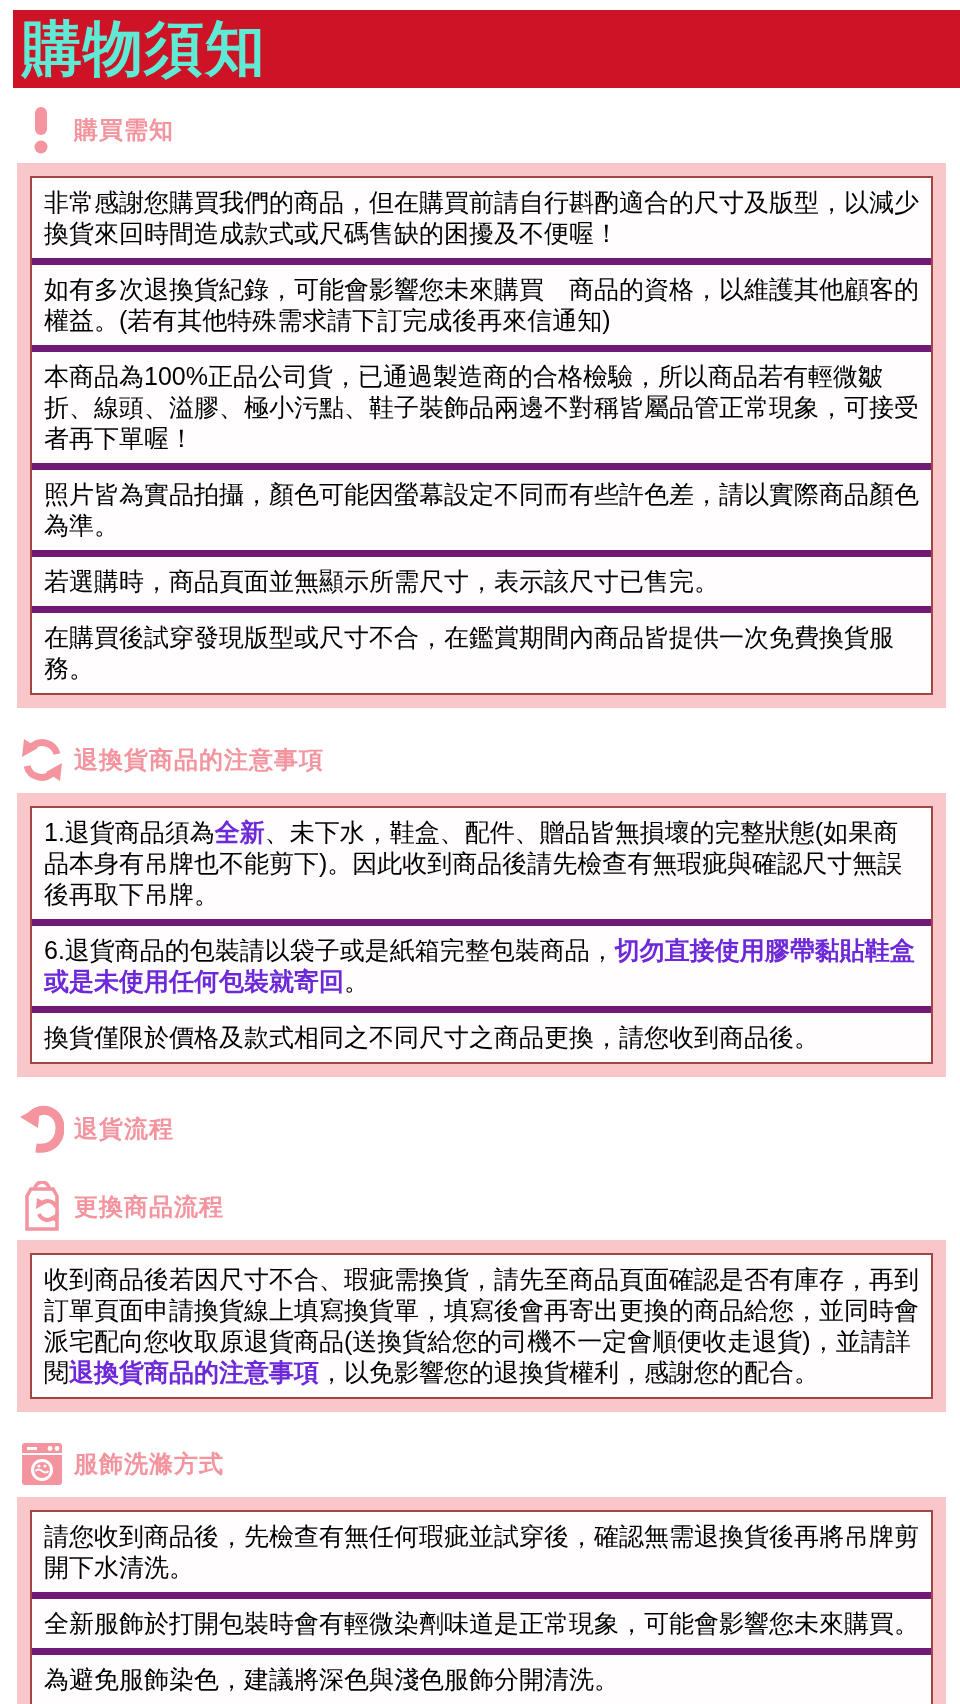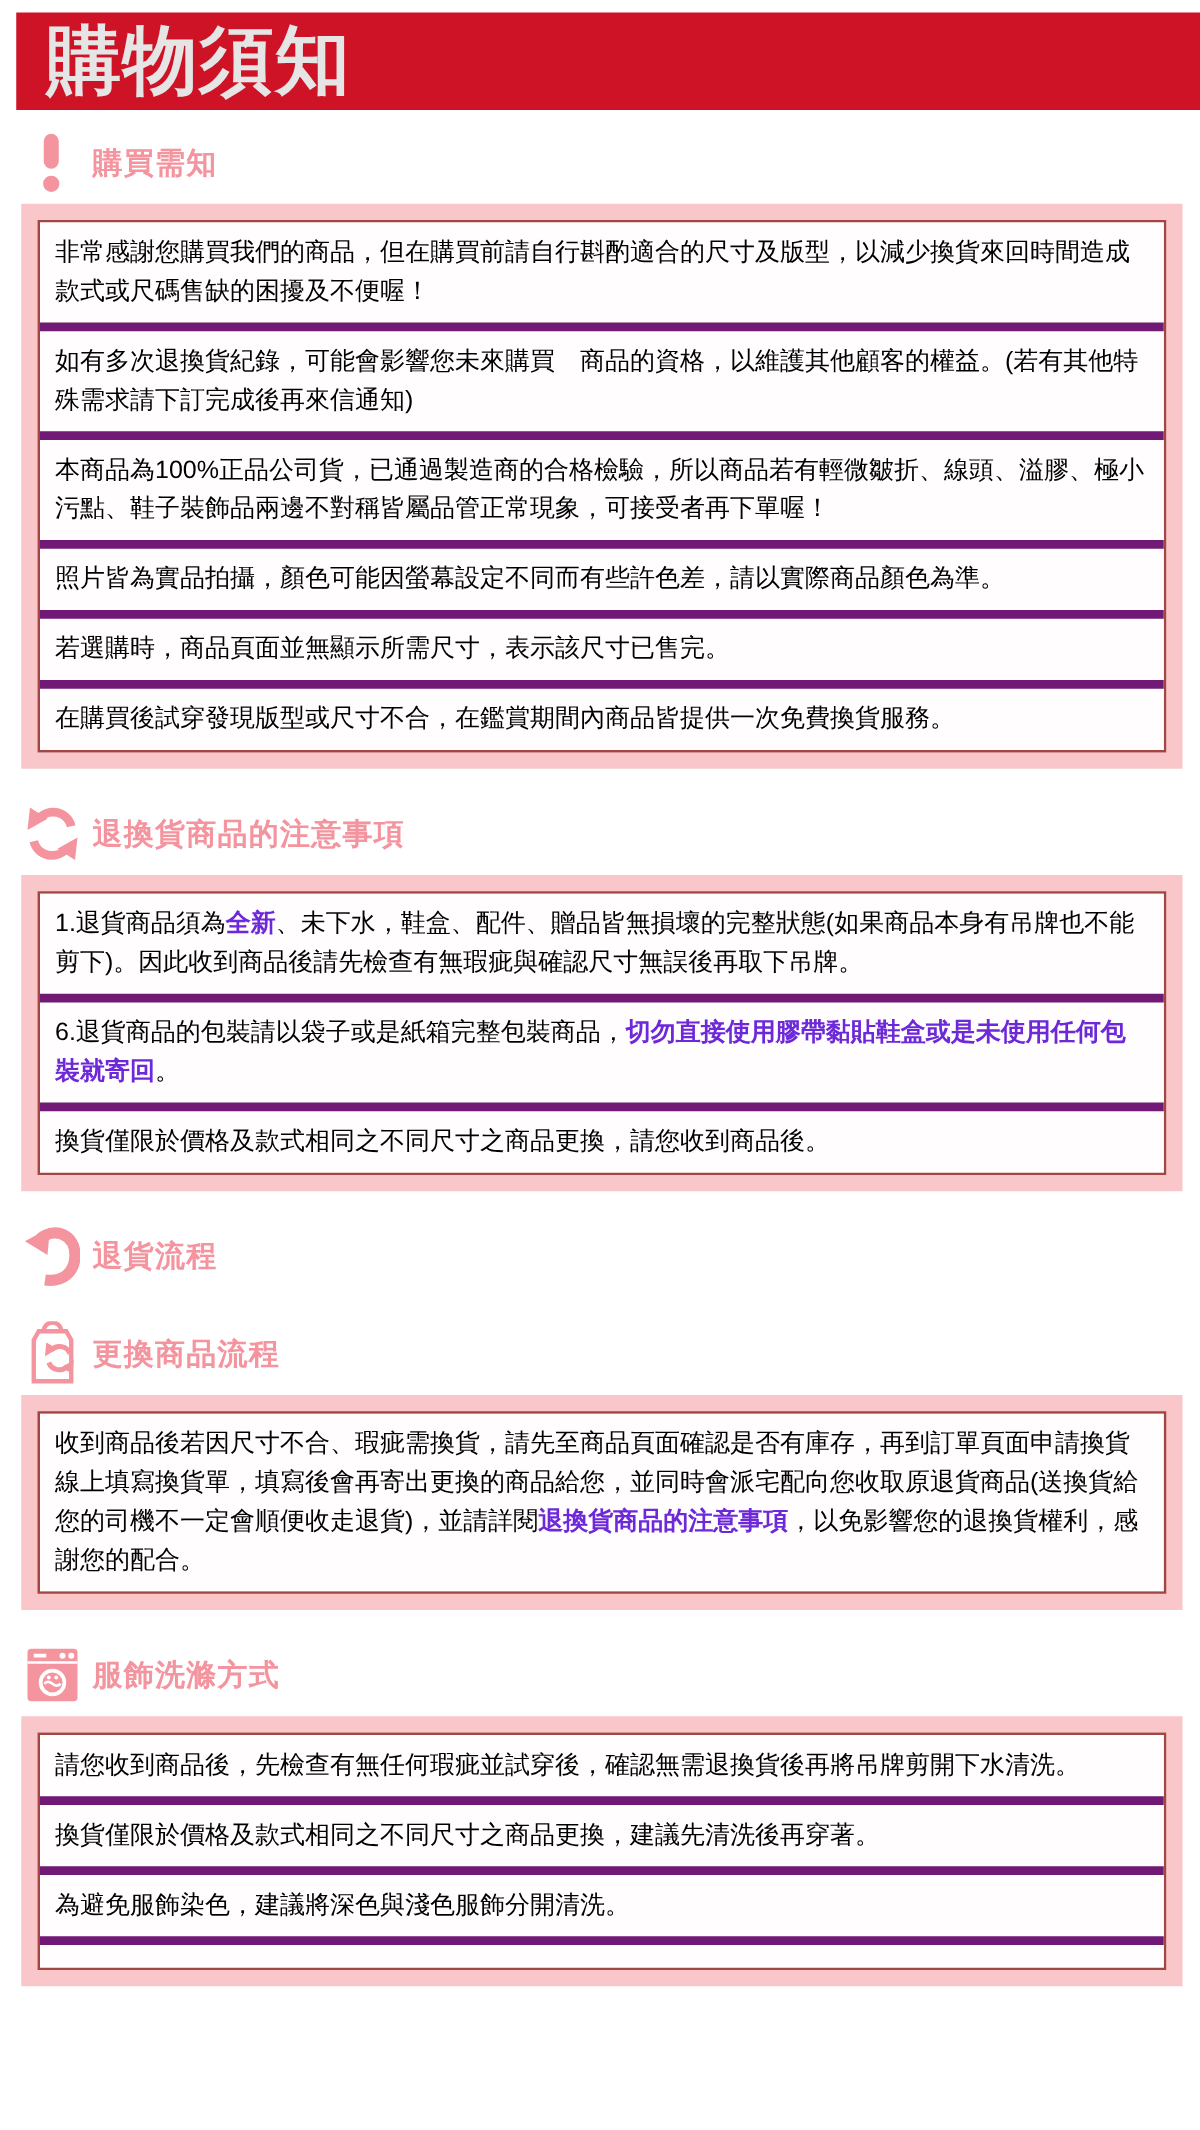--- a/index.html
+++ b/index.html
@@ -19,9 +19,9 @@
     display:flex;align-items:center;
   }
   .banner h1{
-    margin:0;padding-left:24px;
+    margin:0;padding-left:9px;
     font-size:60px;line-height:1;
-    font-weight:900;color:#e5e5e5;letter-spacing:1px;
+    font-weight:900;color:#5eead4;letter-spacing:1px;
   }
 
   

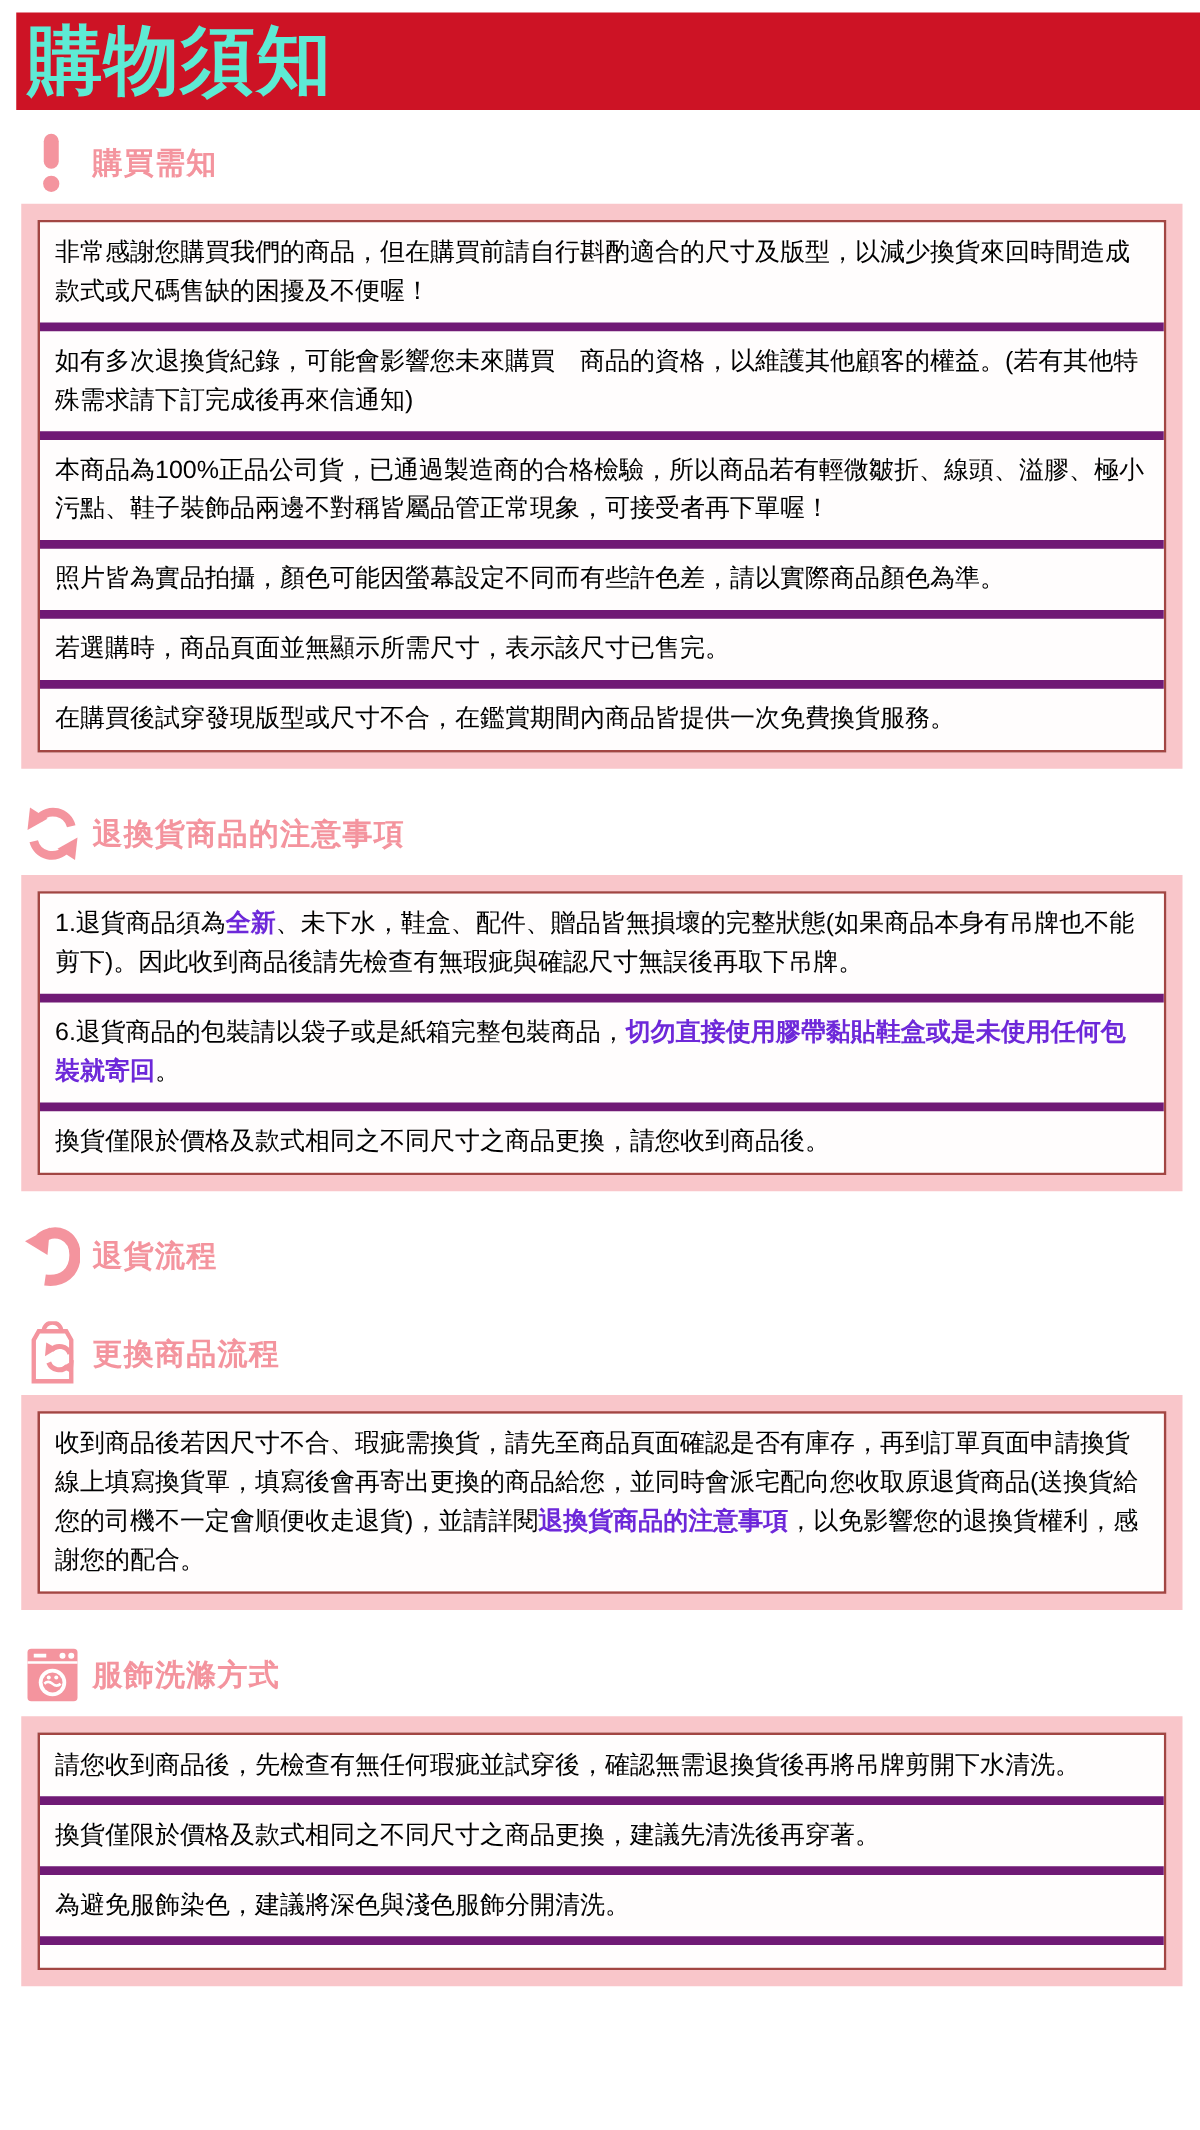--- a/index.html
+++ b/index.html
@@ -51,7 +51,7 @@
   }
   .para{
     margin:0;padding:9px 12px;
-    font-size:20px;line-height:31px;font-weight:500;
+    font-size:25px;line-height:31px;font-weight:500;
     background:#fffdfd;color:#000;
   }
   .para:not(:first-child){border-top:7px solid #701a75;}

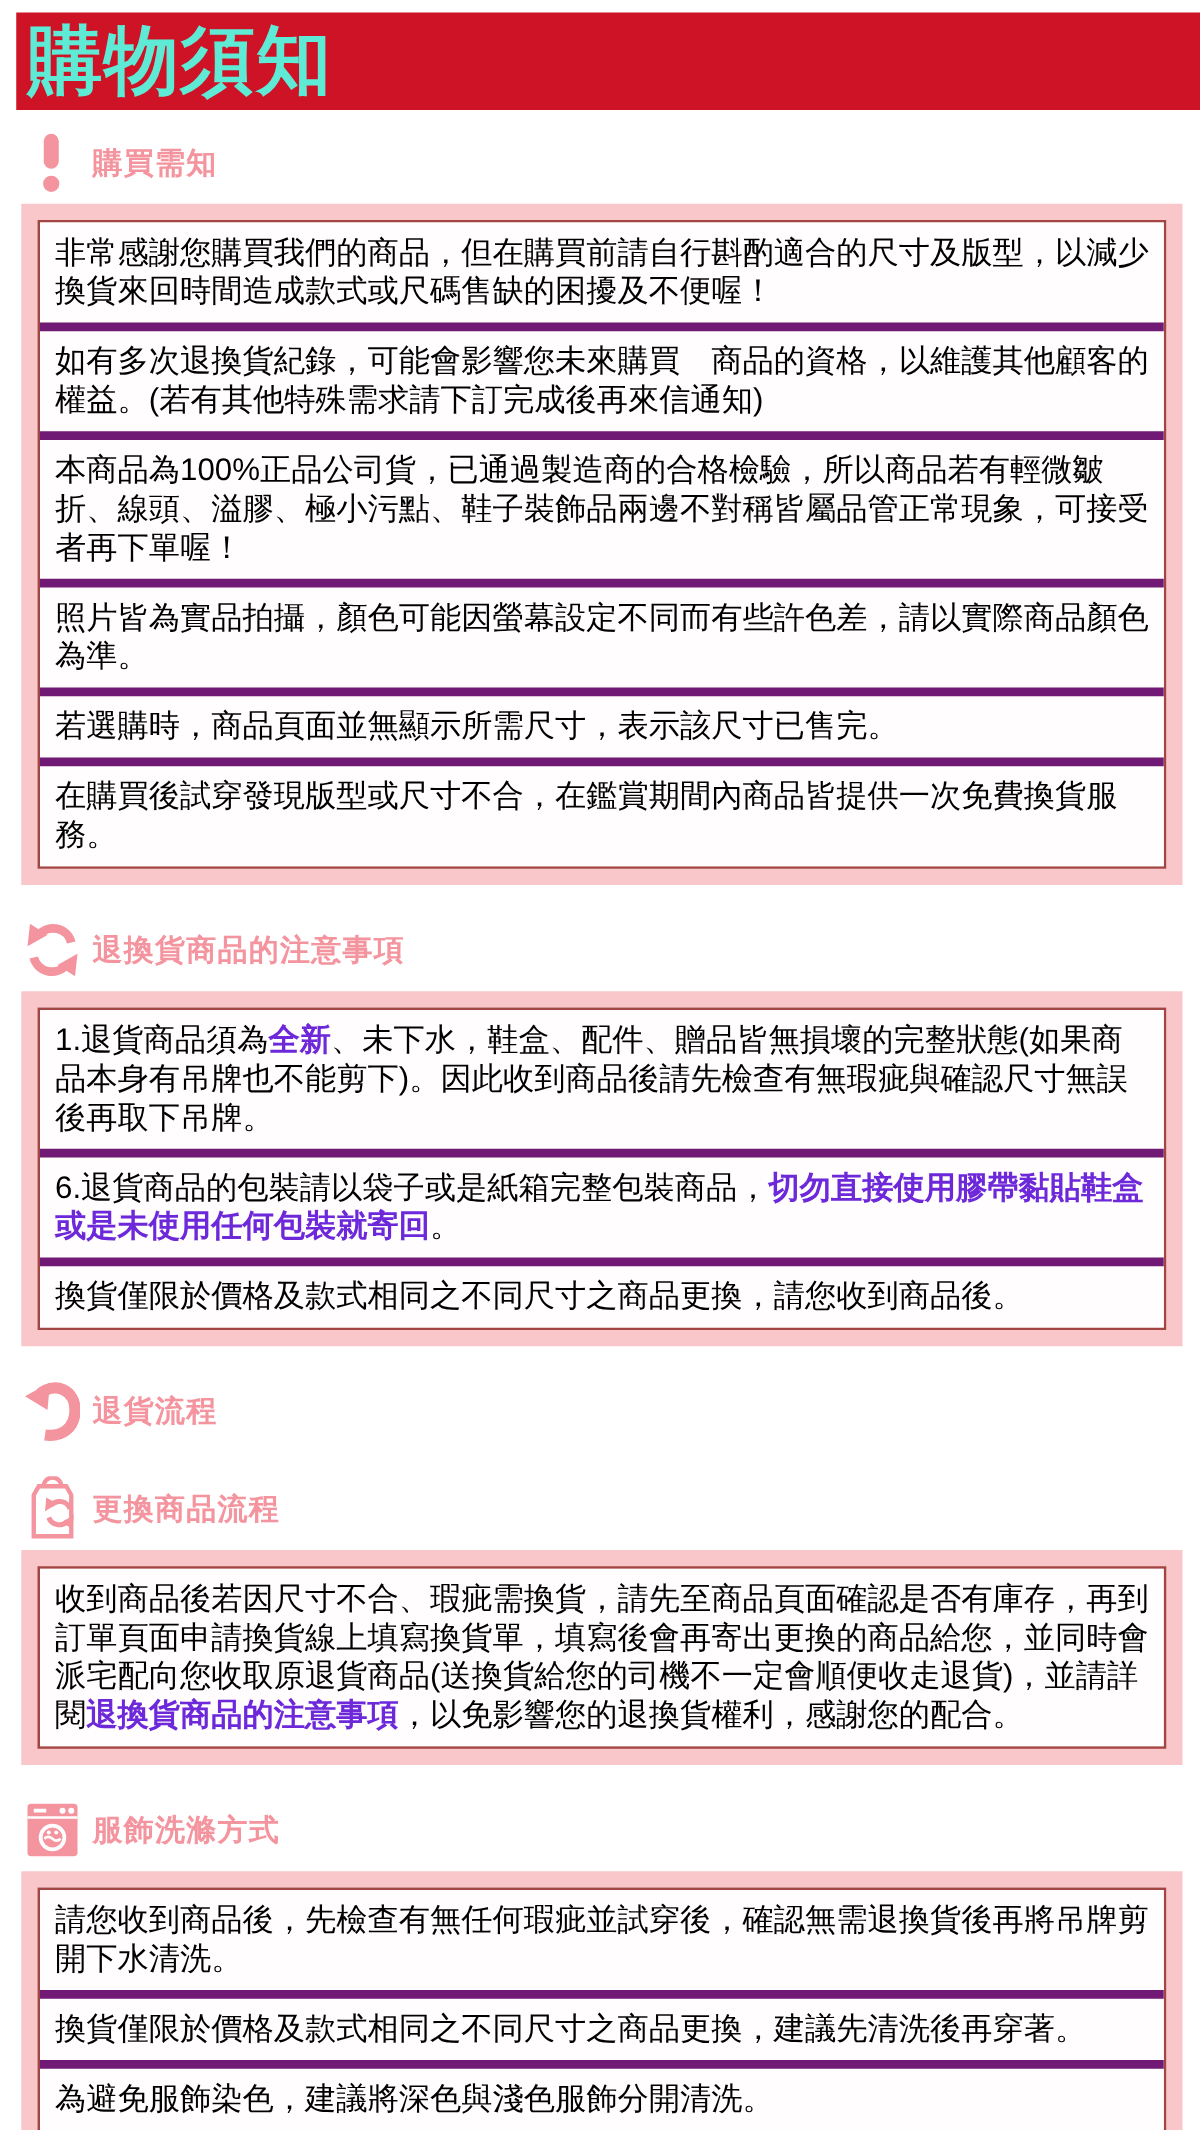--- a/index.html
+++ b/index.html
@@ -168,7 +168,7 @@
     <div class="panel">
       <div class="panel-inner">
             <p class="para"><span>請您收到商品後，先檢查有無任何瑕疵並試穿後，確認無需退換貨後再將吊牌剪開下水清洗。</span></p>
-            <p class="para"><span>換貨僅限於價格及款式相同之不同尺寸之商品更換，建議先清洗後再穿著。</span></p>
+            <p class="para"><span>全新服飾於打開包裝時會有輕微染劑味道是正常現象，可能會影響您未來購買。</span></p>
             <p class="para"><span>為避免服飾染色，建議將深色與淺色服飾分開清洗。</span></p>
             <p class="para"></p>
           </div>

